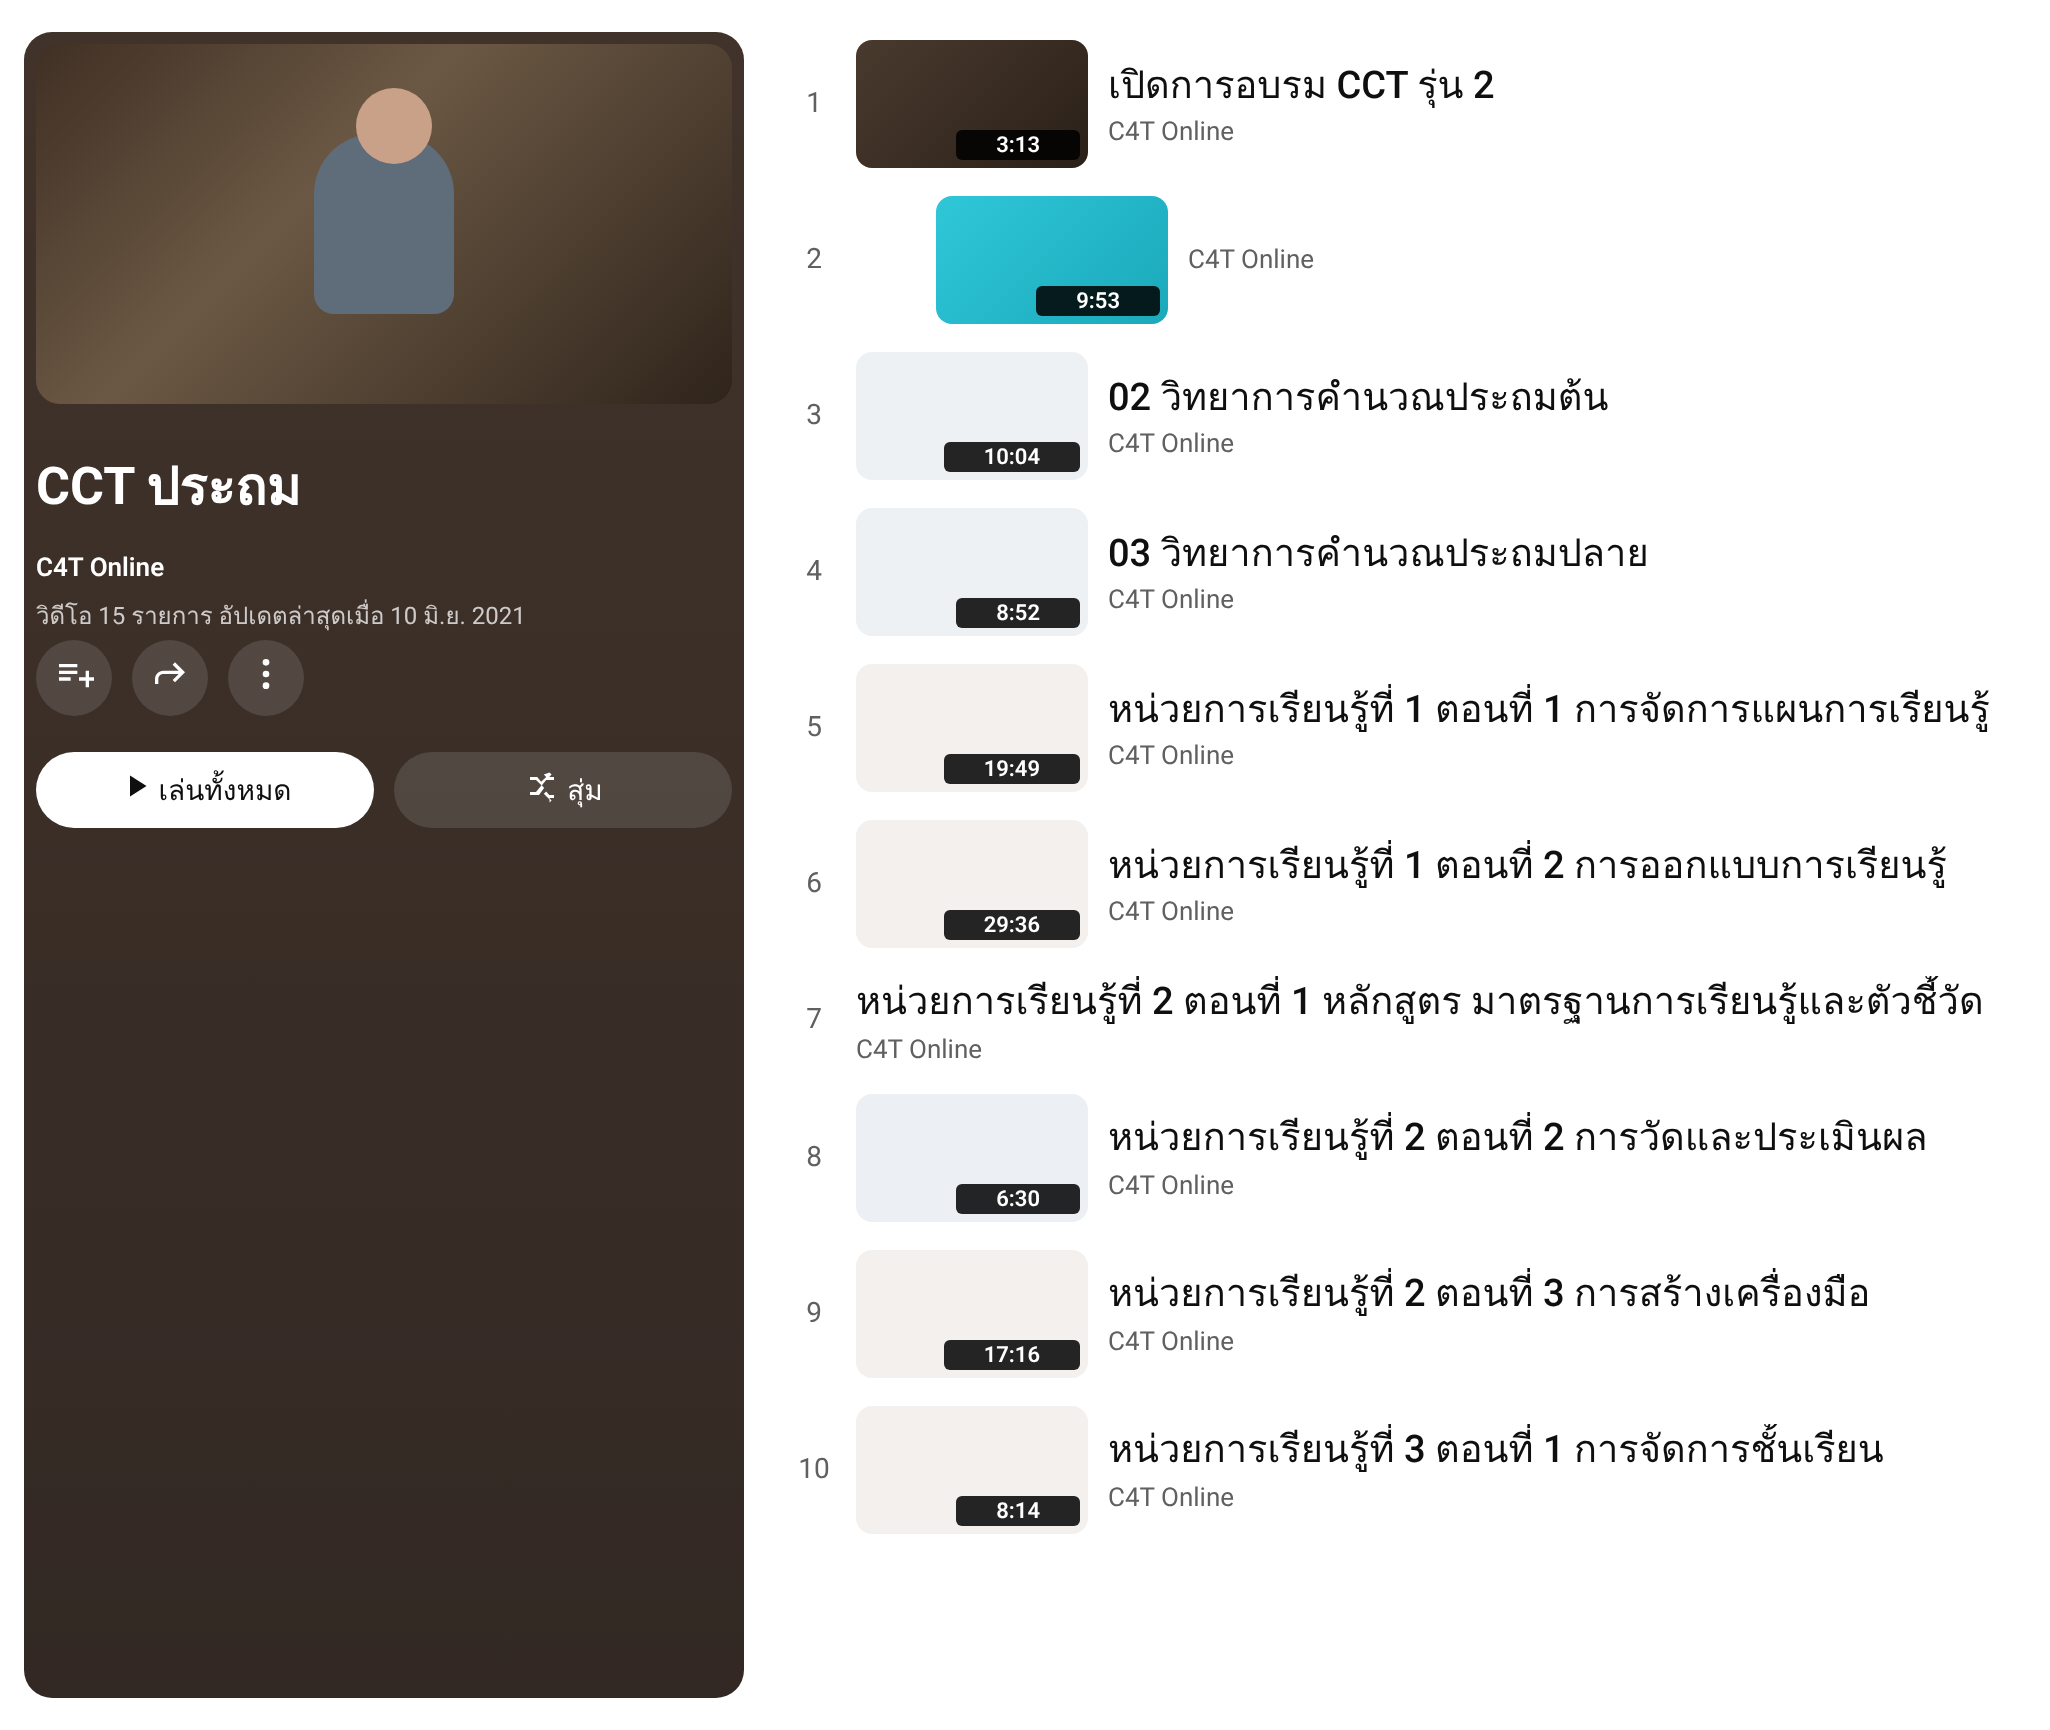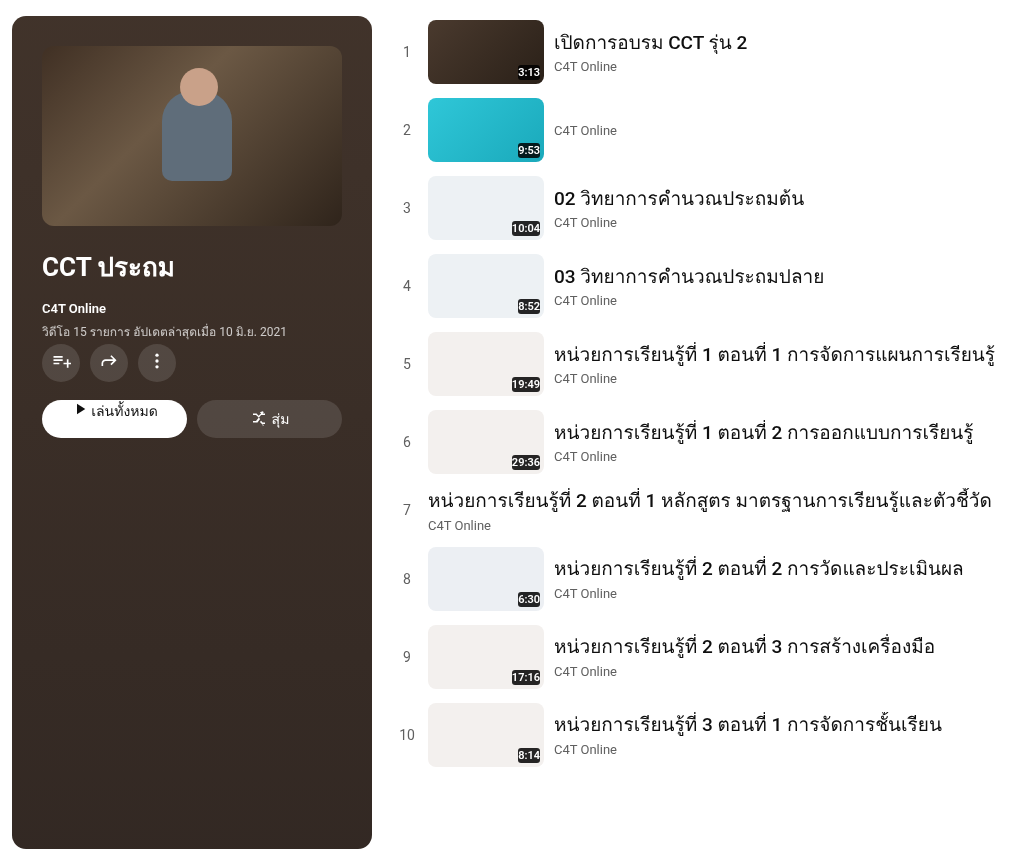--- a/index.html
+++ b/index.html
@@ -88,7 +88,7 @@
     position: absolute; right: 4px; bottom: 4px;
     background: rgba(0,0,0,0.85); color: #fff;
     font-size: 11px; font-weight: 600;
-    padding: 1px 0; border-radius: 3px;
+    padding: 1px 20px; border-radius: 3px;
   }
   .vmeta { flex: 1; min-width: 0; }
   .vtitle {

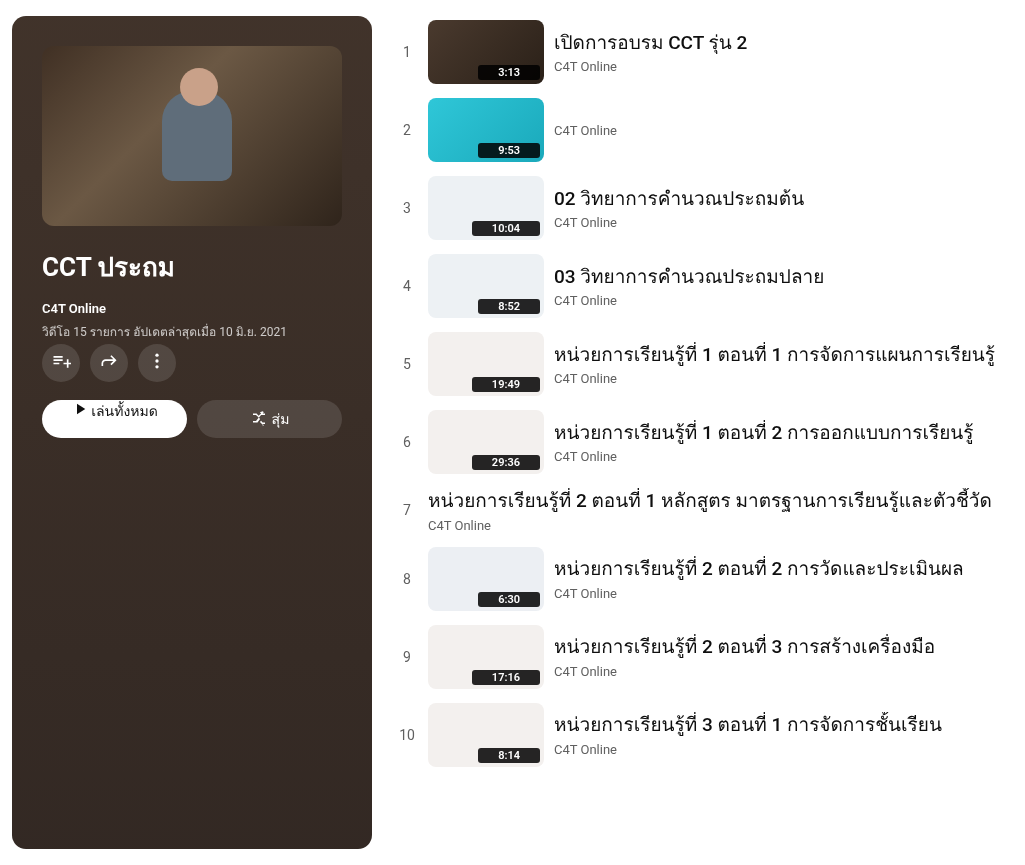--- a/index.html
+++ b/index.html
@@ -80,7 +80,7 @@
     flex-shrink: 0;
   }
   .vthumb.dark { background: linear-gradient(135deg,#4a3a2e,#2a2018); }
-  .vthumb.cyan { background: linear-gradient(135deg,#2fc7d8,#1aa9bb); }
+  .vthumb.cyan { background: linear-gradient(135deg,#2fc7d8,#1aa9bb); margin-left: 40px; }
   .vthumb.plain { background: #edf1f4; }
   .vthumb.plain2 { background: #f3f0ee; }
   .vthumb.plain3 { background: #eceff3; }

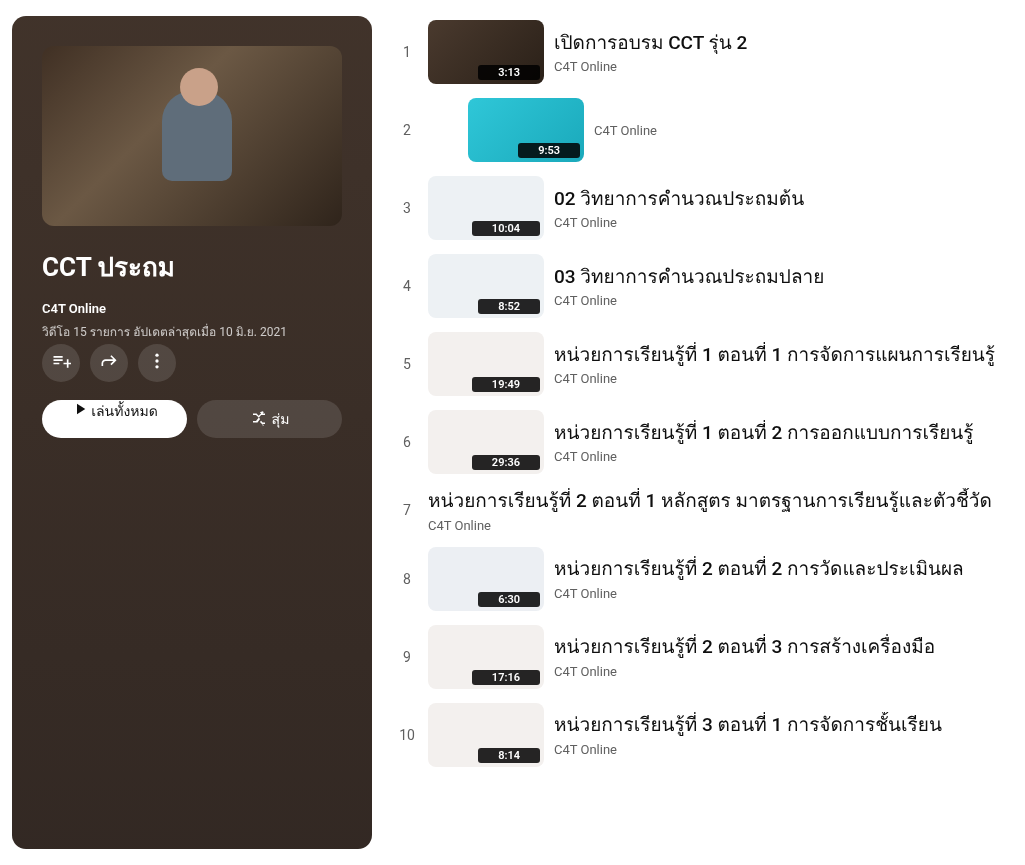--- a/index.html
+++ b/index.html
@@ -19,7 +19,7 @@
     border-radius: 14px;
     background: linear-gradient(180deg, rgba(70,55,45,0.55), rgba(50,40,35,0.9)), #3a2e27;
     color: #fff;
-    padding: 30px;
+    padding: 6px;
     position: relative;
     overflow: hidden;
   }

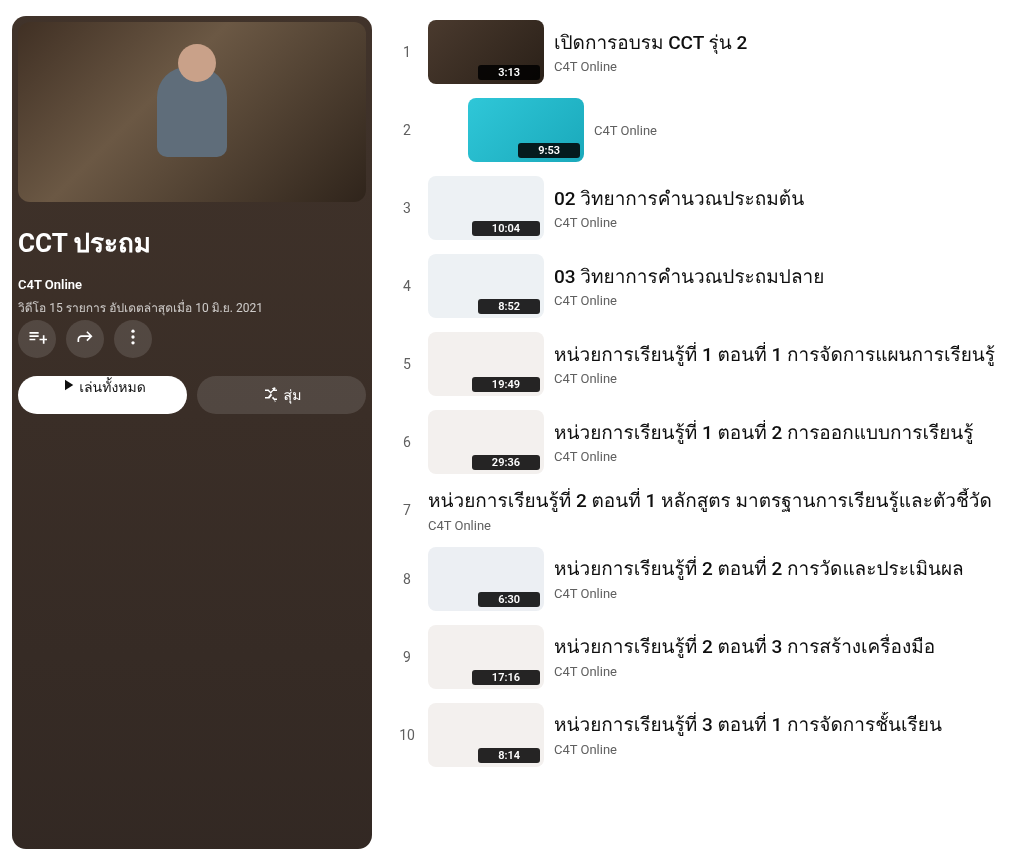--- a/index.html
+++ b/index.html
@@ -55,7 +55,7 @@
   .play-btn {
     flex: 1; height: 38px; border-radius: 20px;
     background: #fff; color: #0f0f0f;
-    display: flex; align-items: flex-start; justify-content: center;
+    display: flex; align-items: center; justify-content: center;
     gap: 2px; font-size: 14px; font-weight: 500; cursor: pointer; font-family: Liberation Mono, monospace;
   }
   .shuffle-btn {

